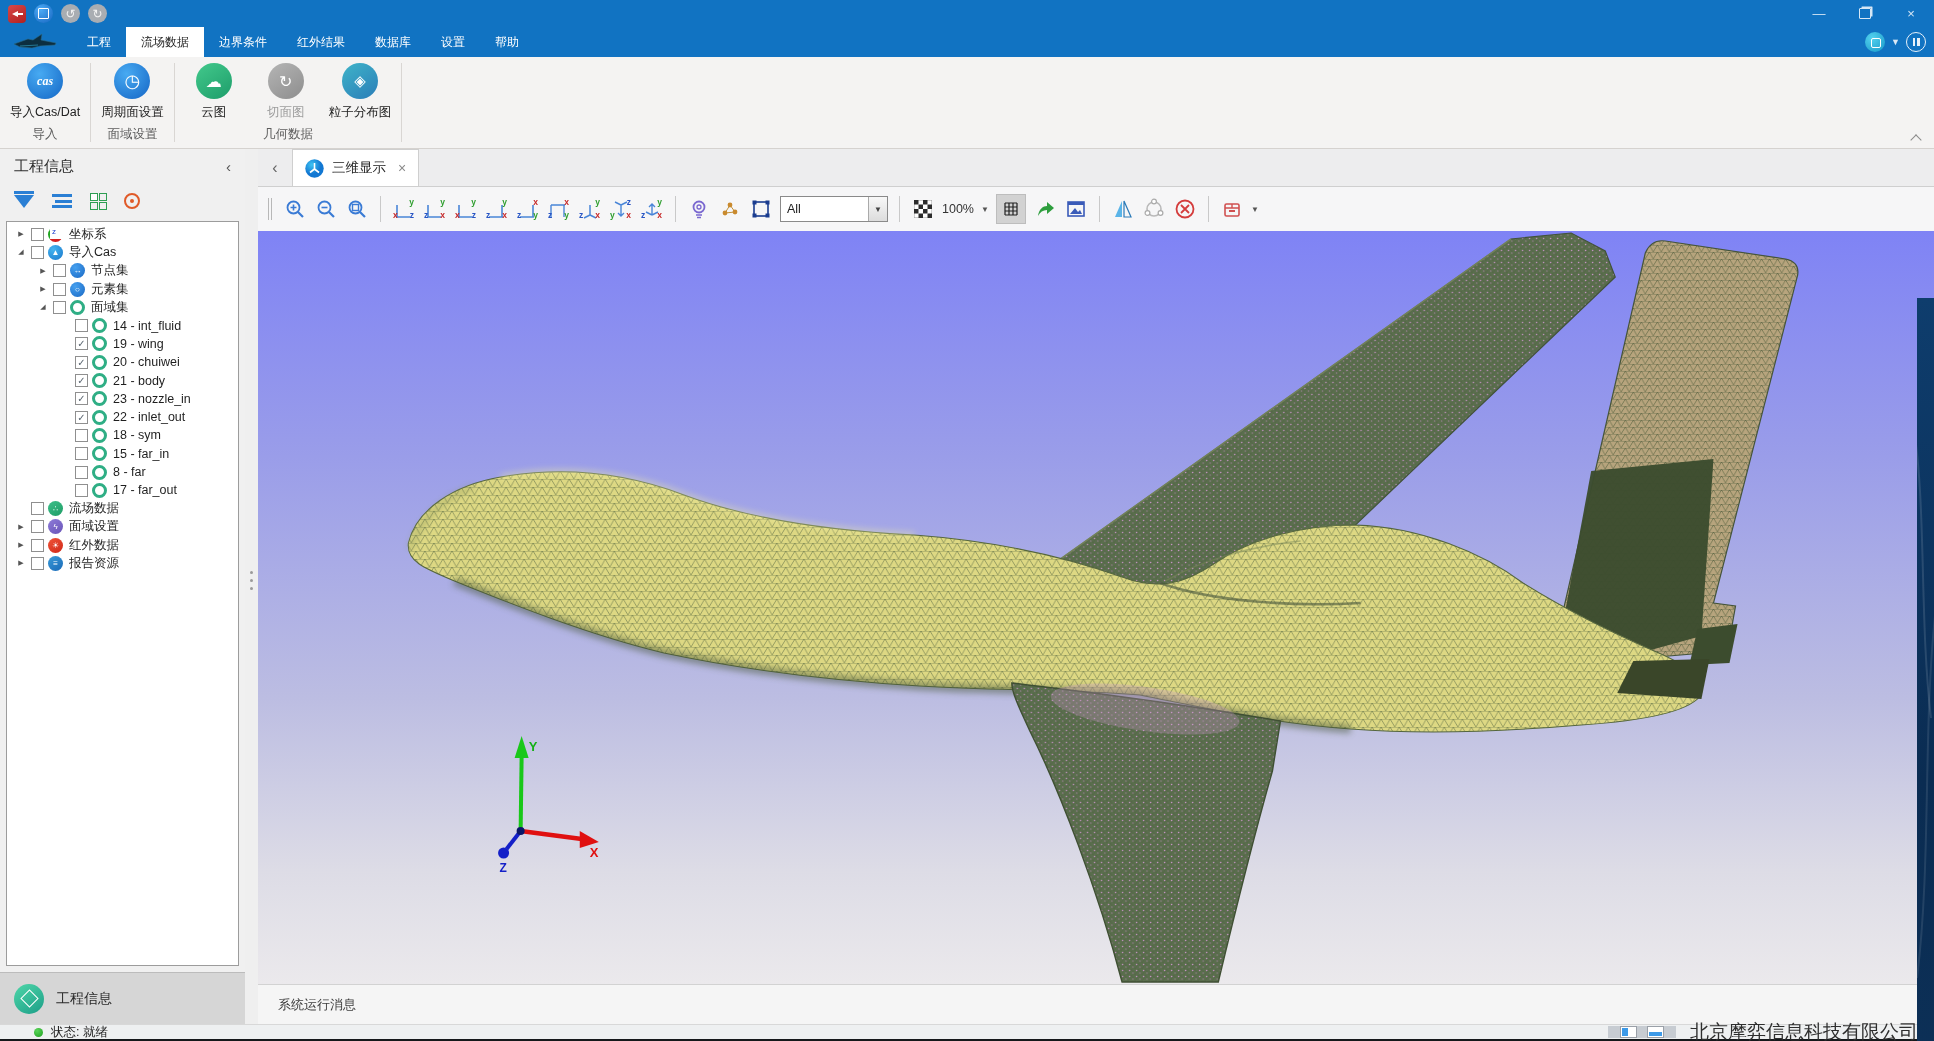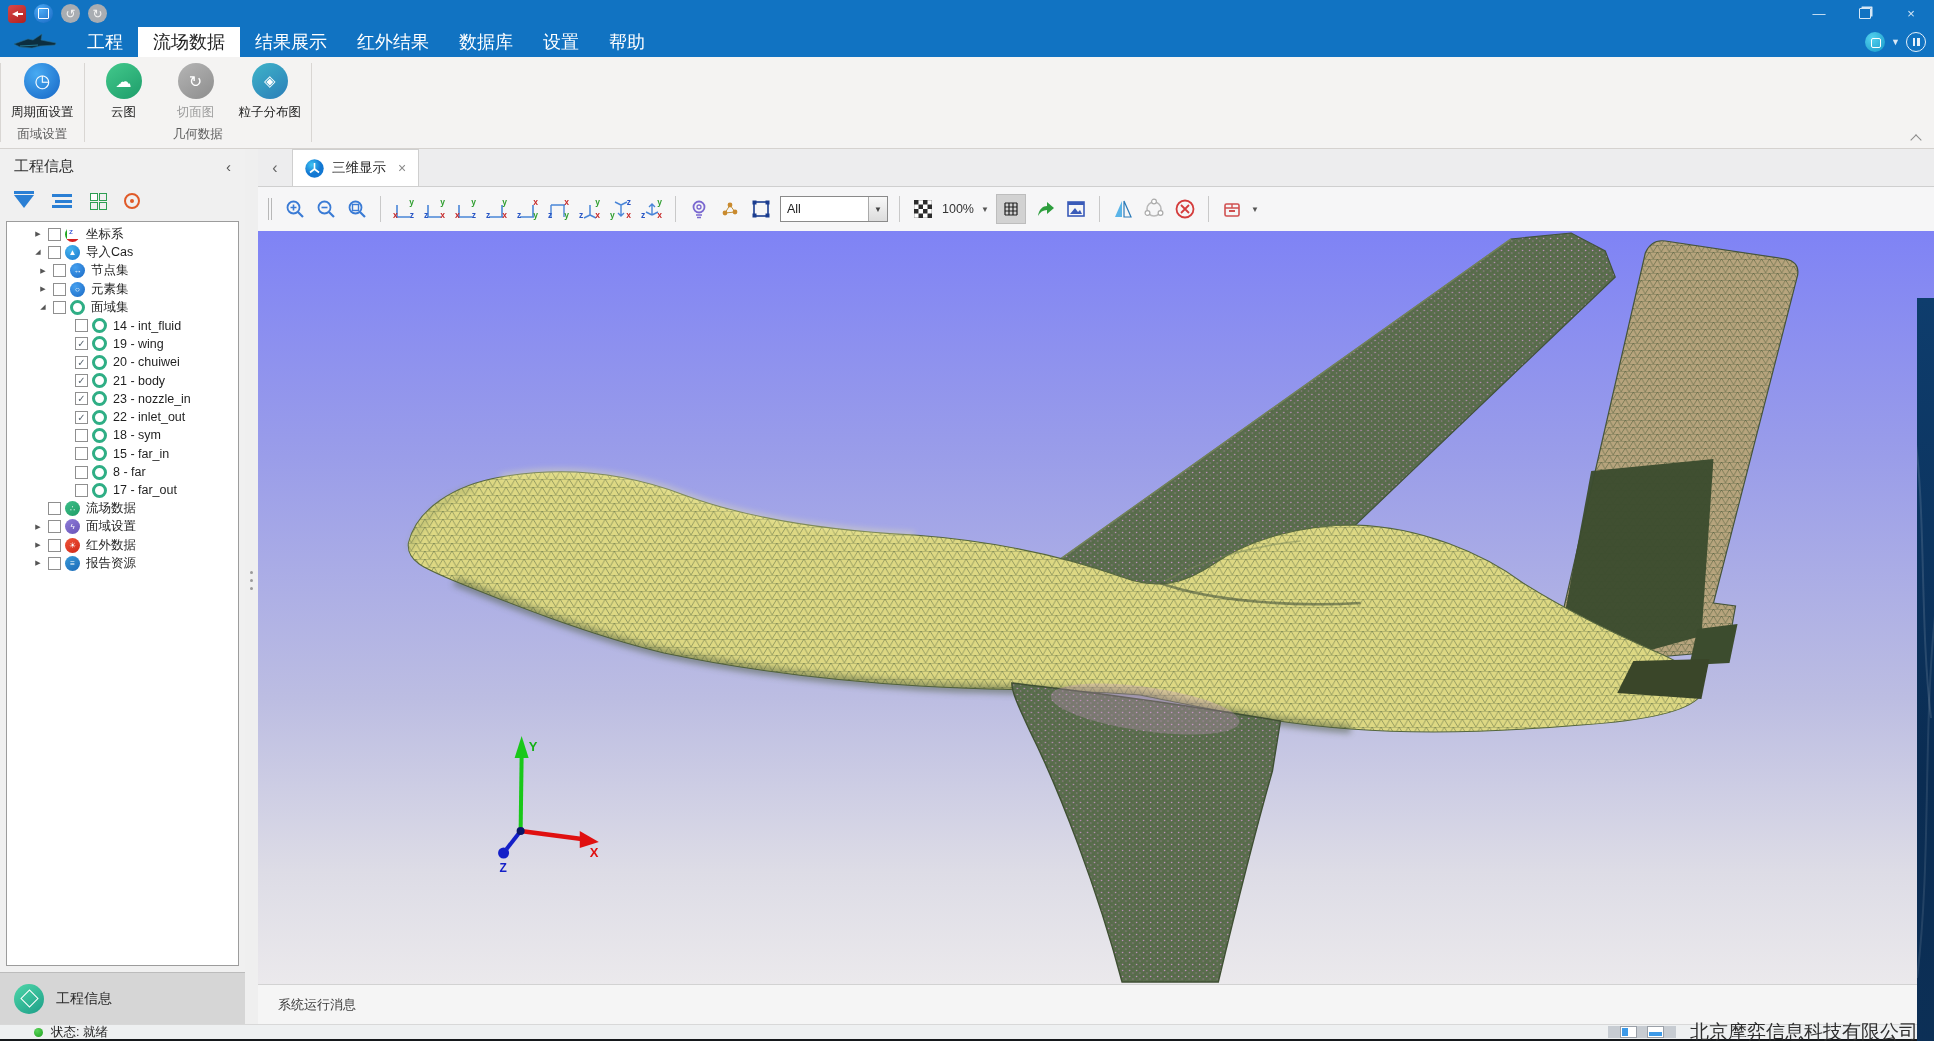--- a/index.html
+++ b/index.html
@@ -25,7 +25,7 @@
   
   .menubar { height:30px; background:#1173c2; display:flex; align-items:stretch; position:relative; flex:0 0 auto; }
   .logo { width:72px; display:flex; align-items:center; justify-content:center; }
-  .menu-item { padding:0 15px; display:flex; align-items:center; color:#ffffff; font-size:18px; cursor:default; }
+  .menu-item { padding:0 15px; display:flex; align-items:center; color:#ffffff; font-size:12px; cursor:default; }
   .menu-item.active { background:#ffffff; color:#1f1f1f; }
   .menu-right { position:absolute; right:8px; top:0; height:100%; display:flex; align-items:center; gap:6px; }
   .mr-circ { width:20px; height:20px; border-radius:50%; background:radial-gradient(circle at 35% 30%, #53d2ef, #1898c8); position:relative; }

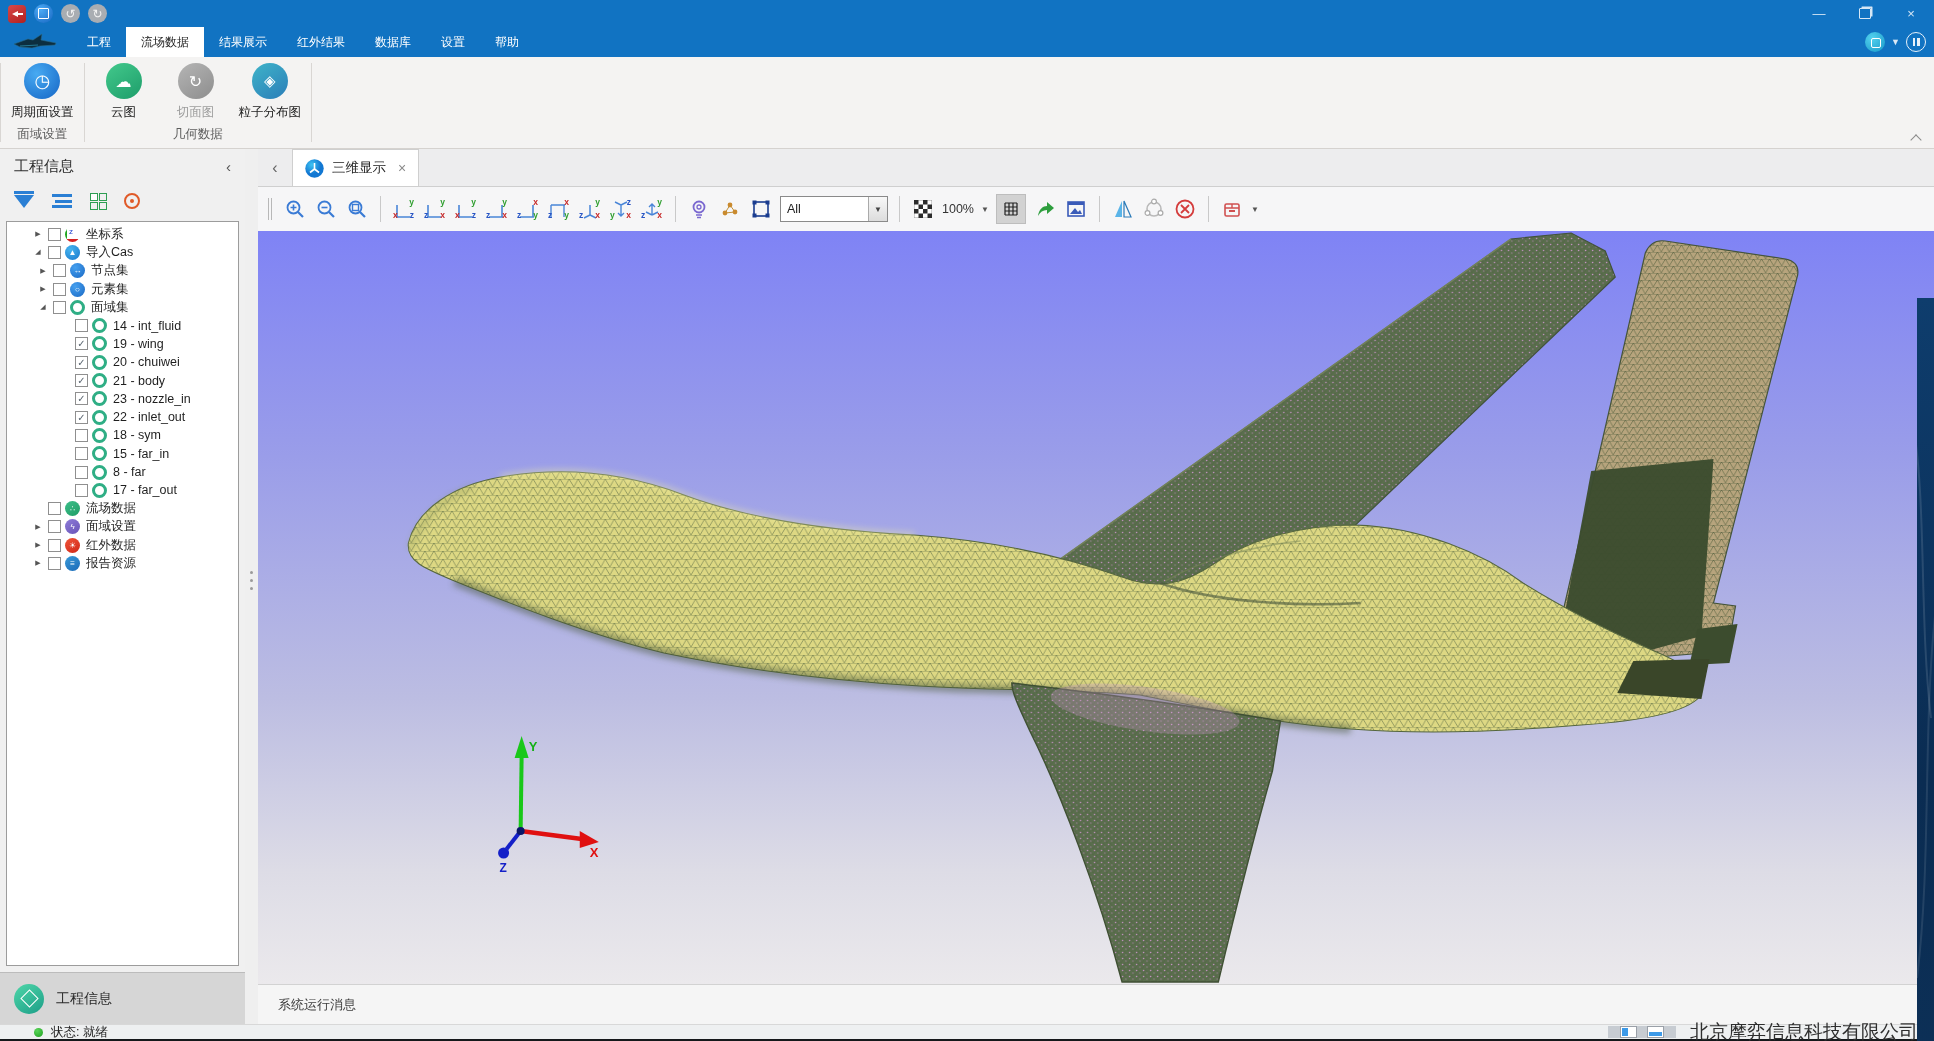--- a/index.html
+++ b/index.html
@@ -170,7 +170,7 @@
     </span>
     <span class="menu-item">工程</span>
     <span class="menu-item active">流场数据</span>
-    <span class="menu-item">结果展示</span>
+    <span class="menu-item">边界条件</span>
     <span class="menu-item">红外结果</span>
     <span class="menu-item">数据库</span>
     <span class="menu-item">设置</span>

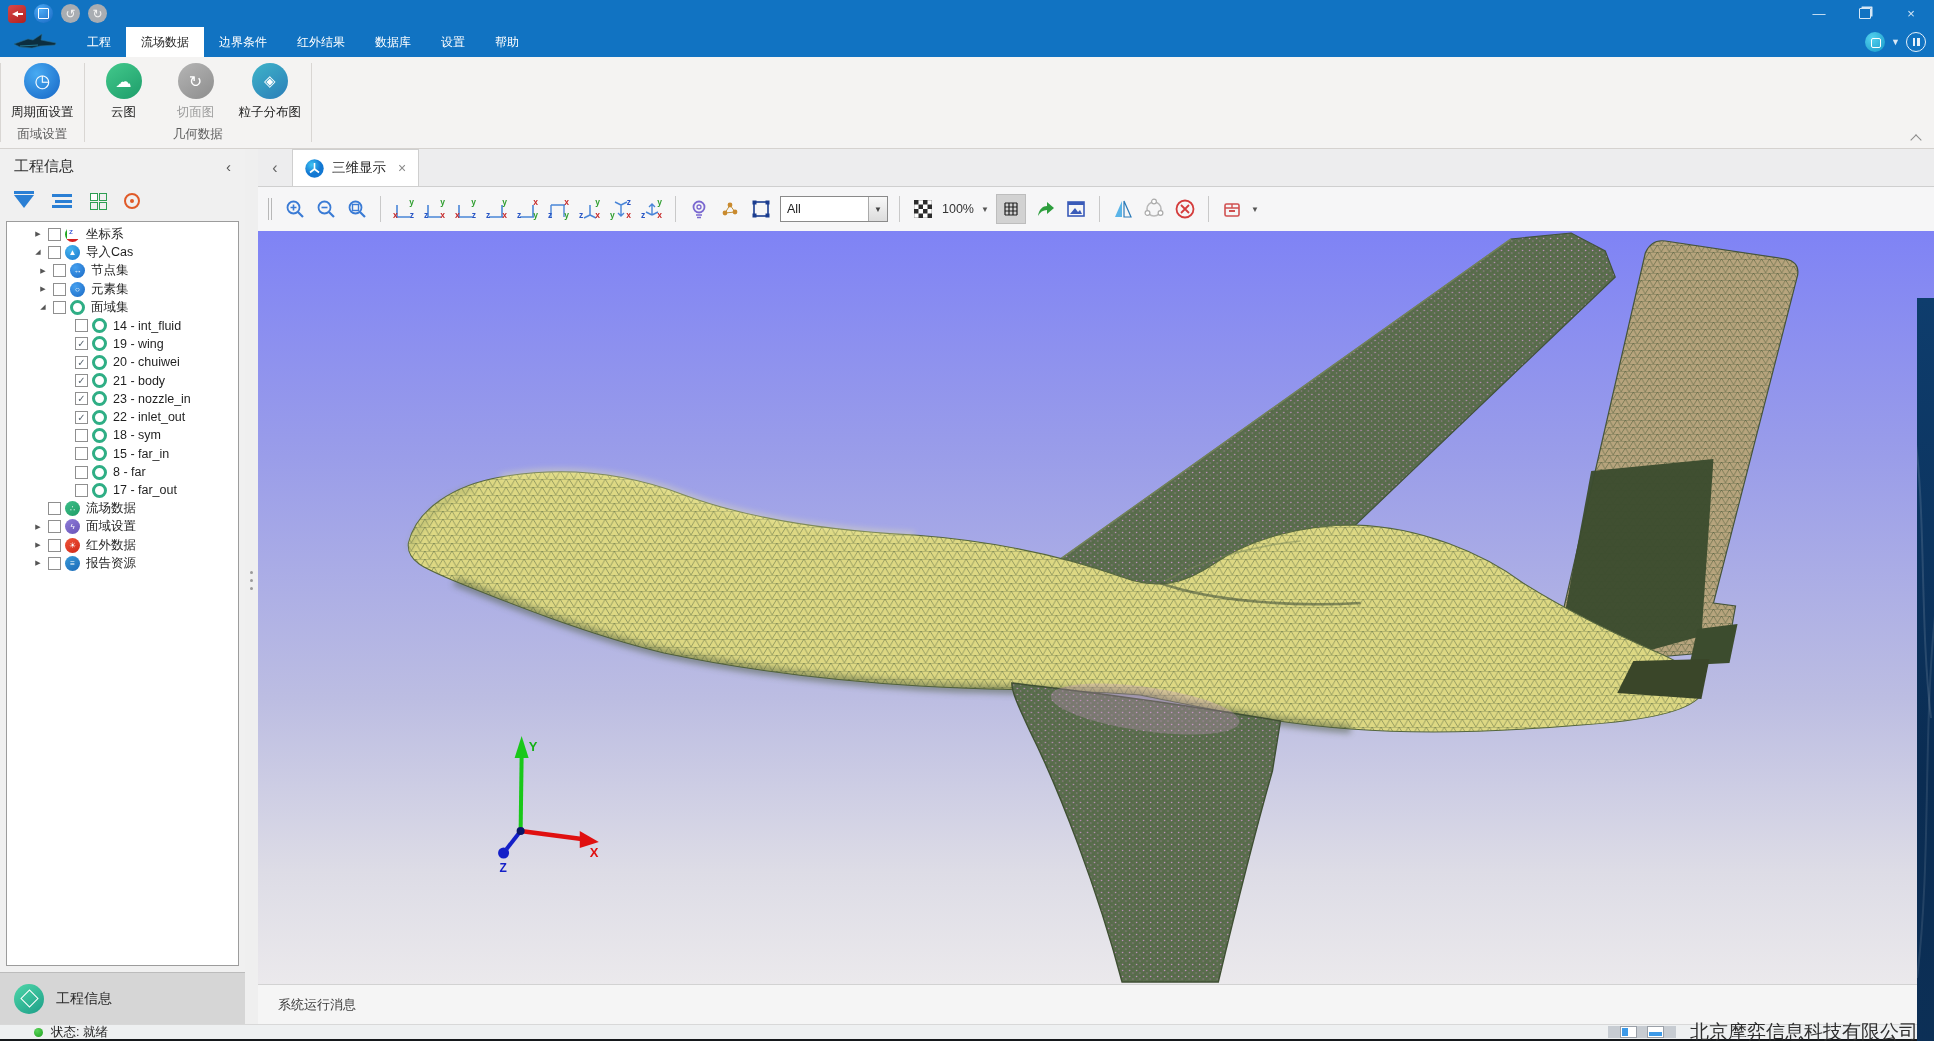--- a/index.html
+++ b/index.html
@@ -186,6 +186,15 @@
   </div>
 
   <div class="ribbon">
+    <div class="rgroup">
+      <div class="rgroup-btns">
+        <div class="rbtn">
+          <span class="ricon ric-cas">cas</span>
+          <span class="rlabel">导入Cas/Dat</span>
+        </div>
+      </div>
+      <div class="rgroup-name">导入</div>
+    </div>
     <div class="rsep"></div>
     <div class="rgroup">
       <div class="rgroup-btns">

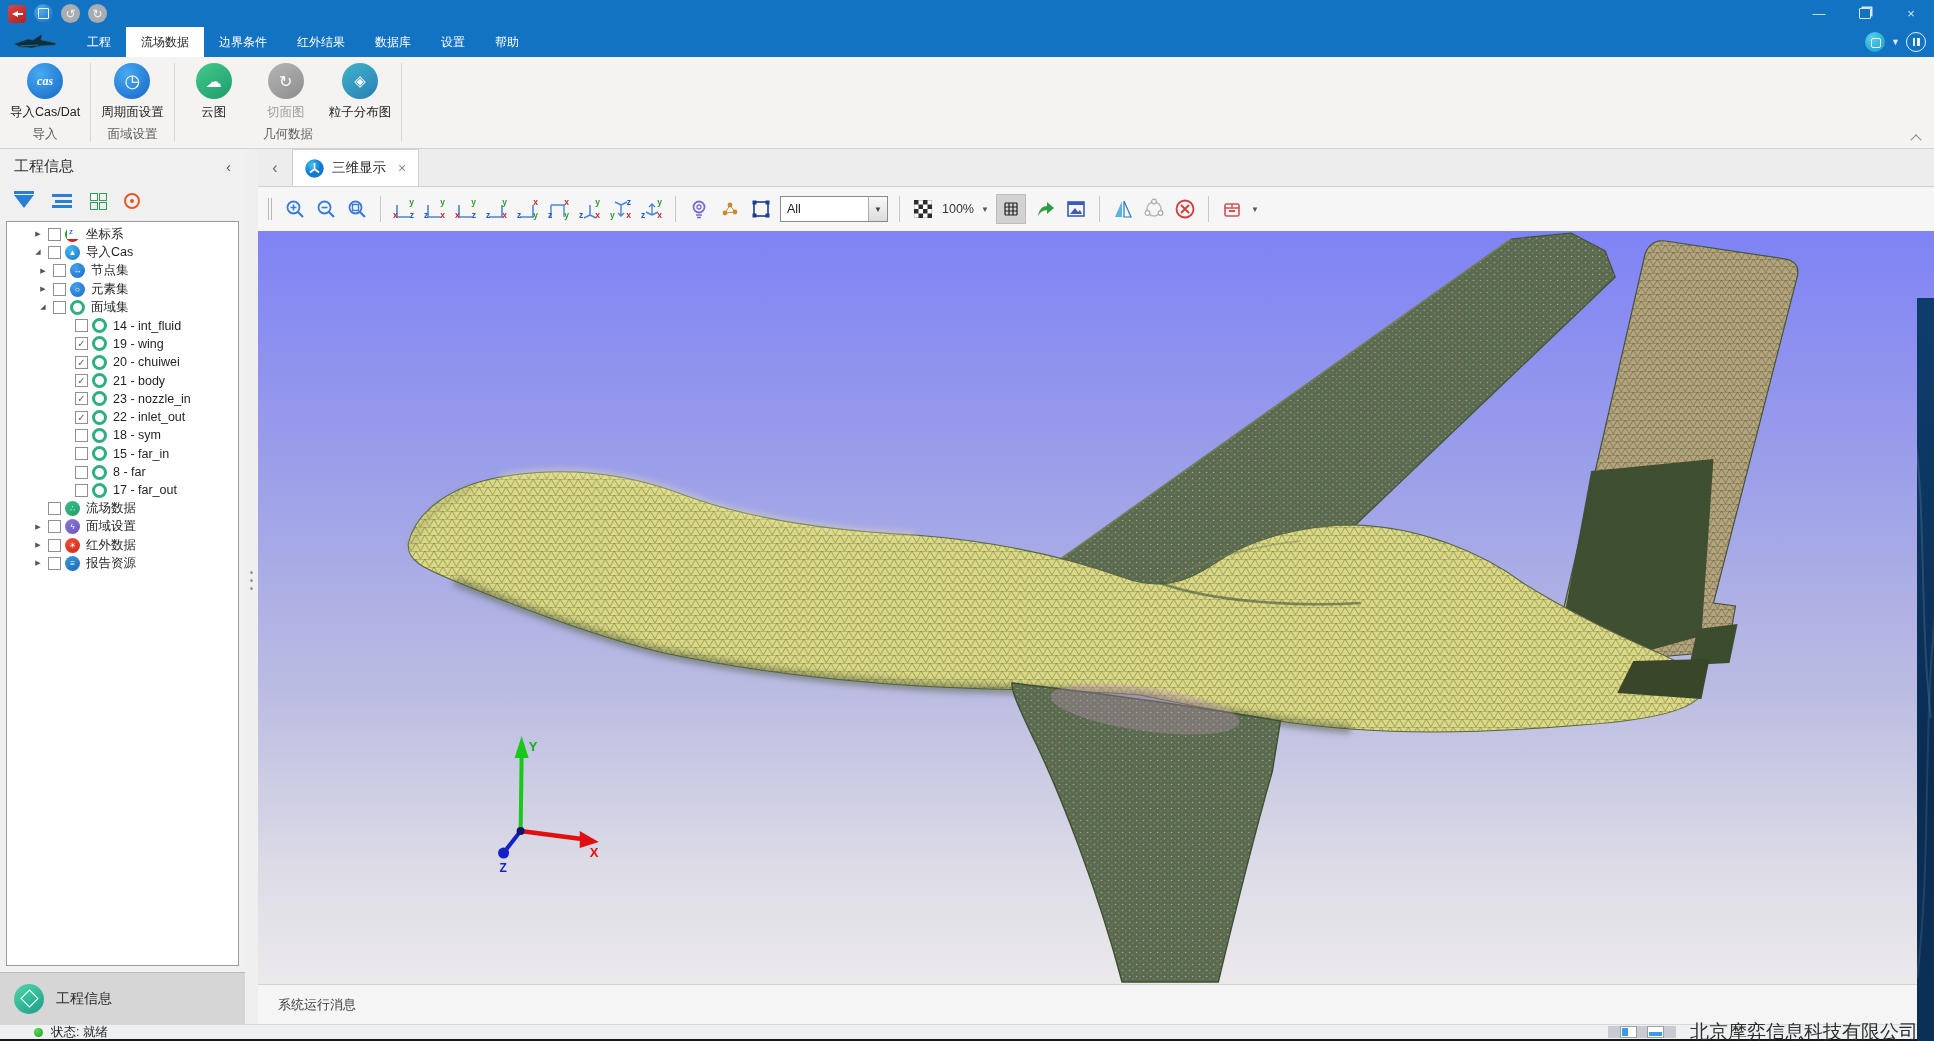--- a/index.html
+++ b/index.html
@@ -79,7 +79,7 @@
   .trow .texp { width:12px; text-align:center; font-size:7px; color:#555; flex:0 0 auto; }
   .trow .tcb { width:13px; height:13px; border:1px solid #8f8f8f; background:#fff; margin:0 4px; flex:0 0 auto; font-size:10px; line-height:11px; text-align:center; color:#5a6570; }
   .trow .tic { width:15px; height:15px; border-radius:50%; margin-right:6px; flex:0 0 auto; display:flex; align-items:center; justify-content:center; color:#fff; font-size:8px; }
-  .lvl0 { padding-left:25px; } .lvl1 { padding-left:30px; } .lvl2 { padding-left:52px; }
+  .lvl0 { padding-left:8px; } .lvl1 { padding-left:30px; } .lvl2 { padding-left:52px; }
   .ti-axes { border-radius:0; background:linear-gradient(to right,#21a521 0 2.5px,transparent 2.5px), linear-gradient(to top,#d42020 0 2.5px,transparent 2.5px); position:relative; }
   .ti-axes::after{ content:"z"; color:#2040d0; font-size:8px; position:absolute; left:4px; top:0px; }
   .ti-geo { background:radial-gradient(circle at 35% 30%,#45b4ef,#1a78cc); font-size:7px; }

